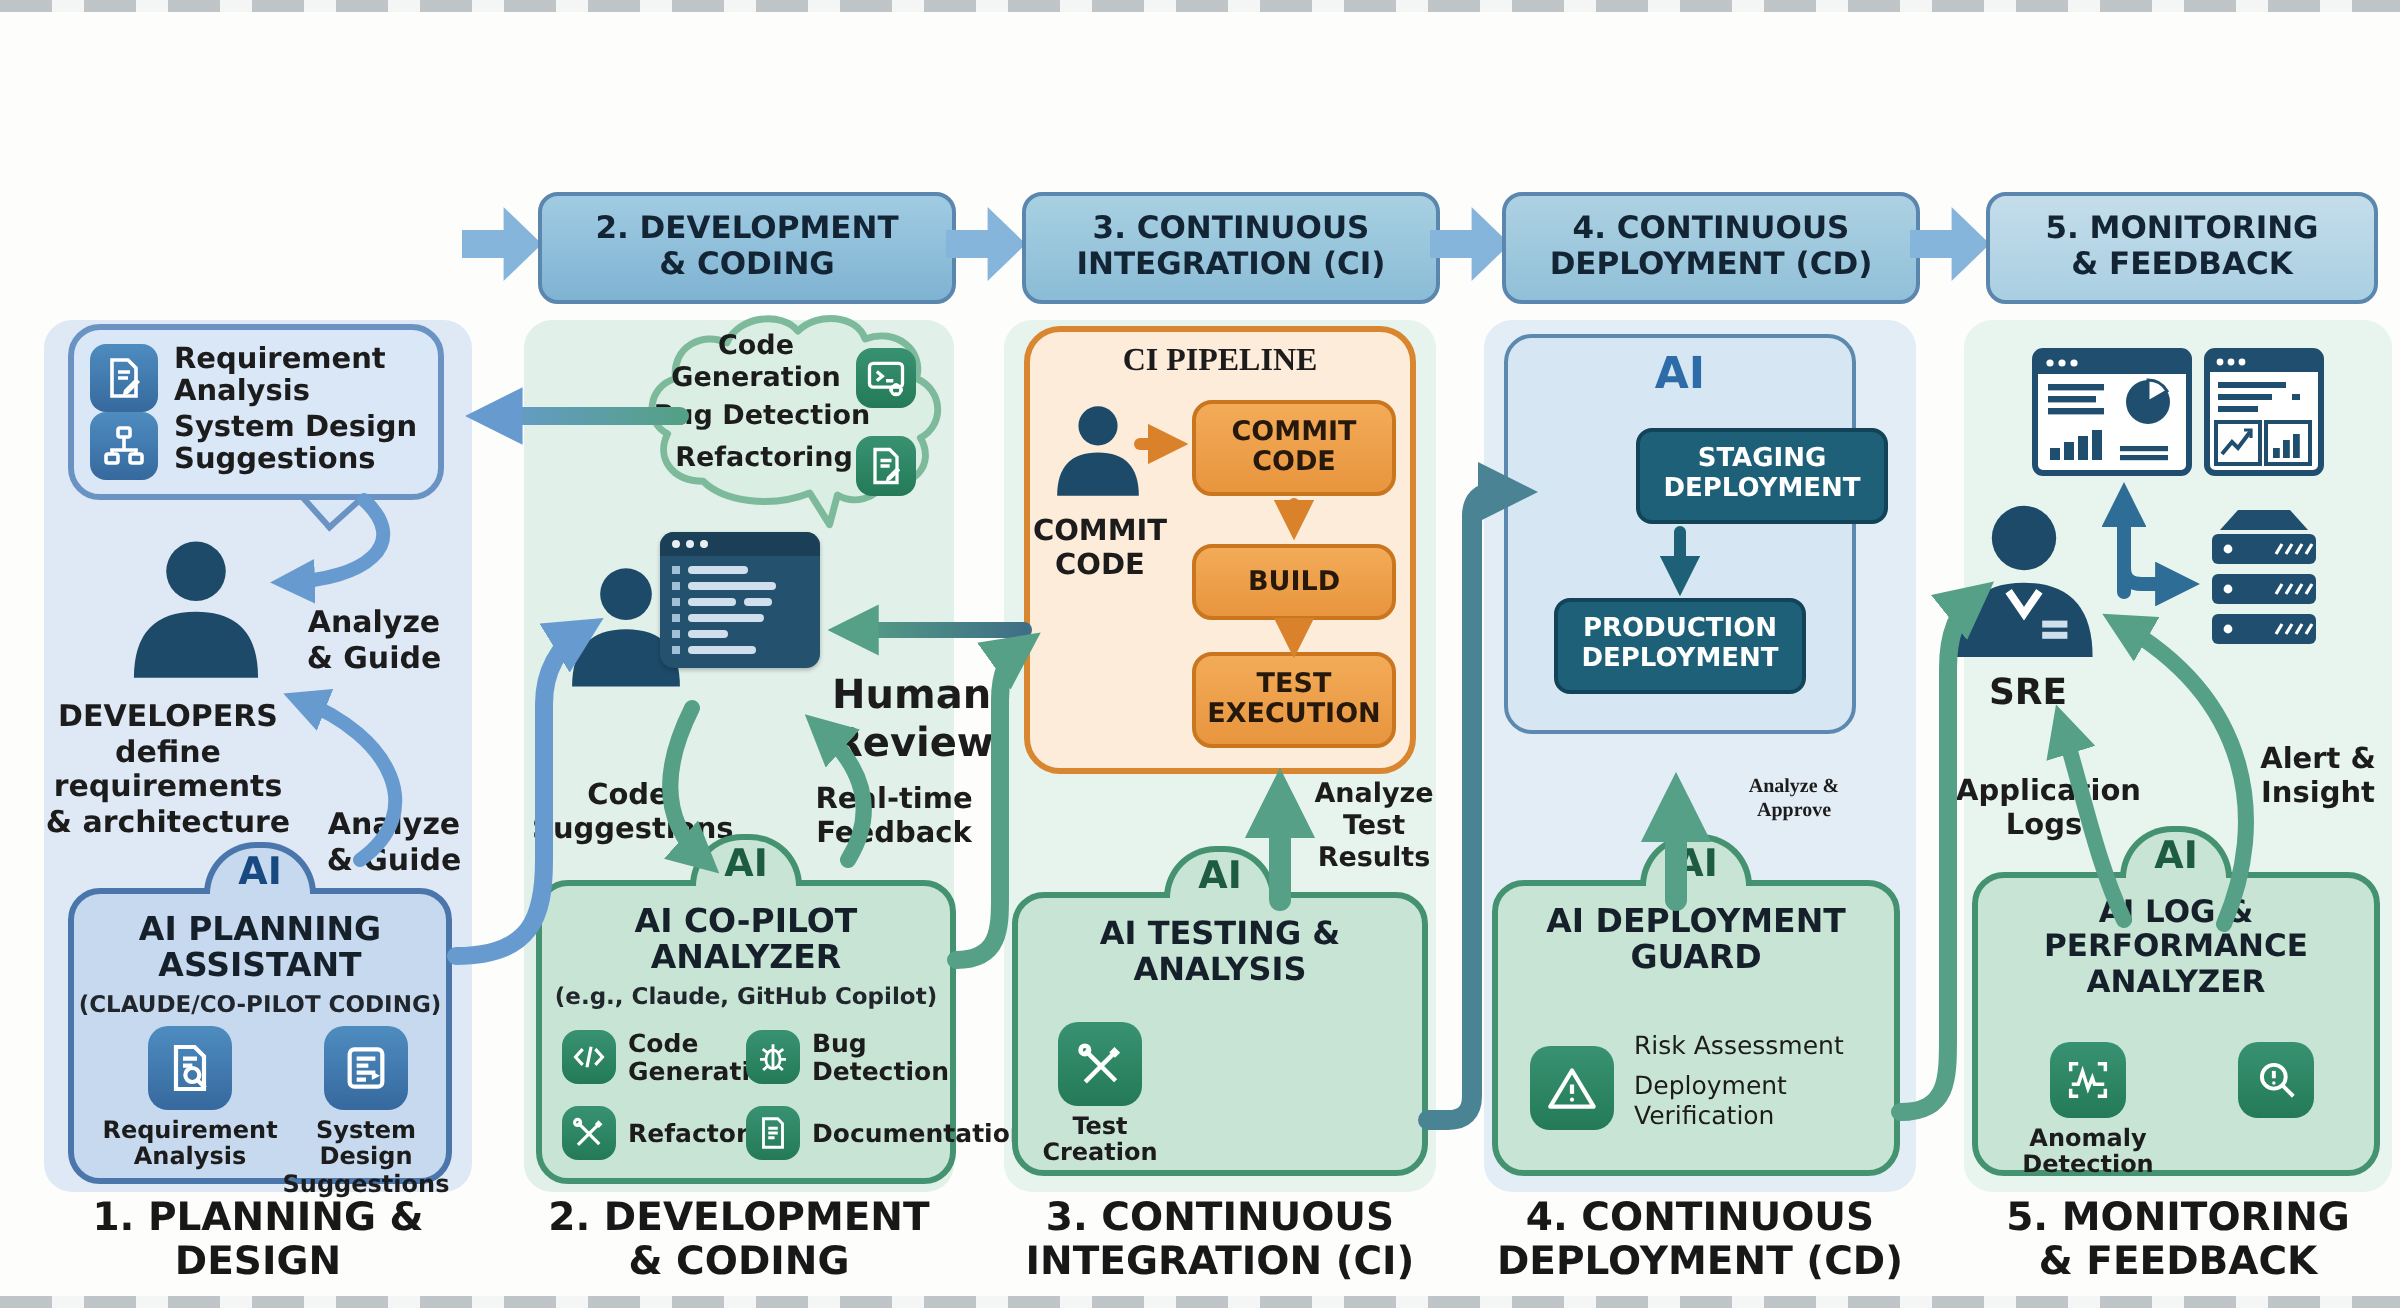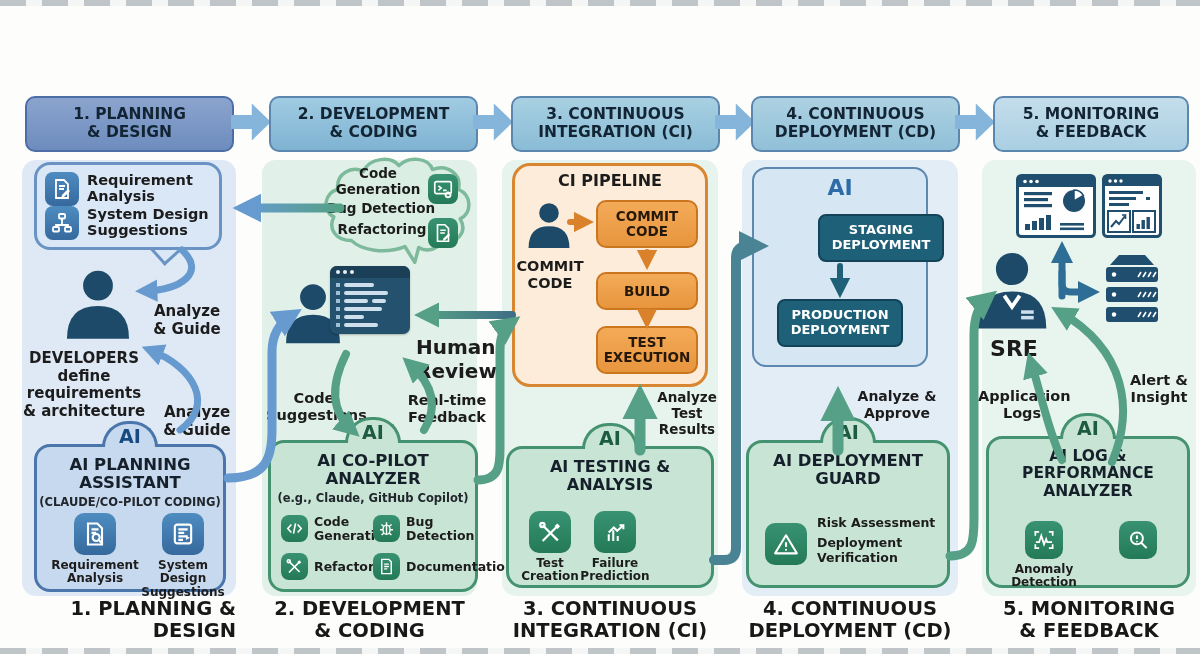--- a/index.html
+++ b/index.html
@@ -90,10 +90,6 @@
   <div class="edge bottom"></div>
 
 
-  <div class="hdr hdr1" style="left:25px;width:205px;">
-      <span class="pre">1. PLANNING
-&amp; DESIGN</span>
-    </div>
   <div class="hchev" style="left:231px;"></div>
   <div class="hdr hdr2" style="left:269px;width:205px;">
       <span class="pre">2. DEVELOPMENT

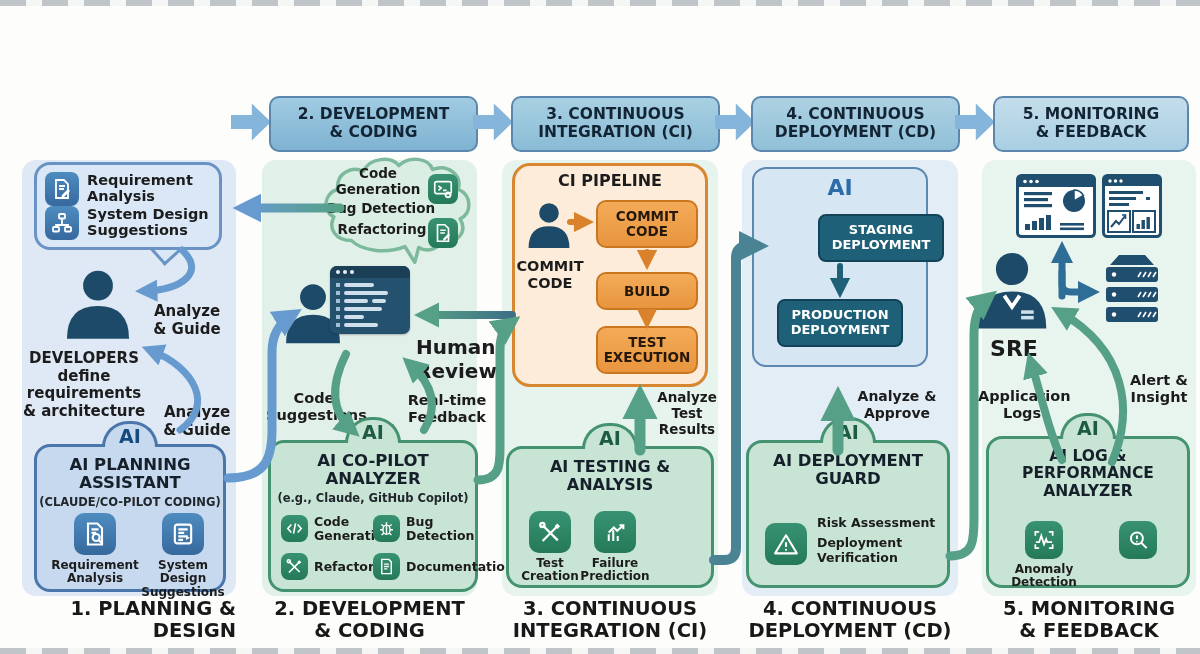--- a/index.html
+++ b/index.html
@@ -303,7 +303,7 @@
   </div>
 
   <div class="cibox"></div>
-  <div class="lbl" style="left:512px;top:172px;width:196px;font-size:16px;z-index:4;">CI PIPELINE</div>
+  <div class="lbl" style="left:512px;top:172px;width:196px;font-size:16px;z-index:4;font-family:Liberation Serif, serif;">CI PIPELINE</div>
   <svg class="persvg" style="left:524px;top:196px;z-index:4;" width="50" height="58" viewBox="0 0 24 24">
     <circle cx="12" cy="6.2" r="4.7" fill="#1d4a68"></circle>
       <path d="M2.2 23 Q2.2 12.6 12 12.6 Q21.8 12.6 21.8 23 Z" fill="#1d4a68"></path>

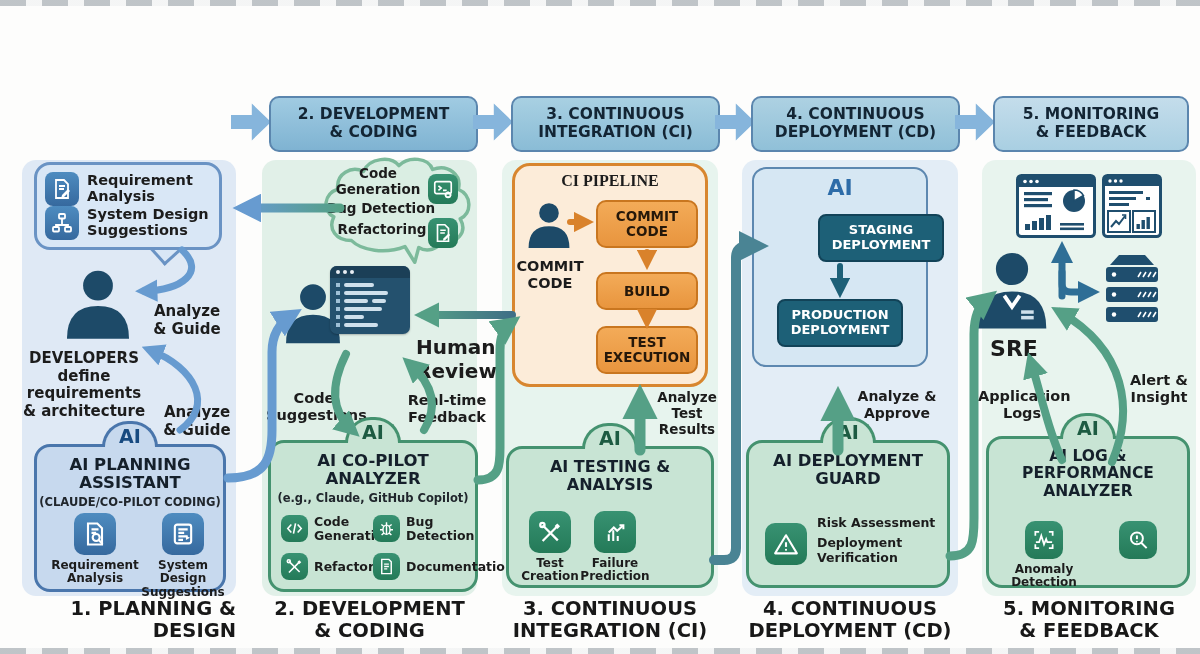--- a/index.html
+++ b/index.html
@@ -437,7 +437,7 @@
     <rect x="14.6" y="17.8" width="3.6" height="1" fill="#cfe0ec"></rect>
       <rect x="14.6" y="19.4" width="3.6" height="1" fill="#cfe0ec"></rect>
   </svg>
-  <div class="lbl" style="left:986px;top:336px;width:56px;font-size:22px;">SRE</div>
+  <div class="lbl" style="left:986px;top:336px;width:56px;font-size:18px;">SRE</div>
   <div class="lbl pre" style="left:978px;top:388px;width:88px;font-size:14.5px;">Application
 Logs</div>
   <div class="lbl pre" style="left:1120px;top:372px;width:78px;font-size:14.5px;">Alert &amp;

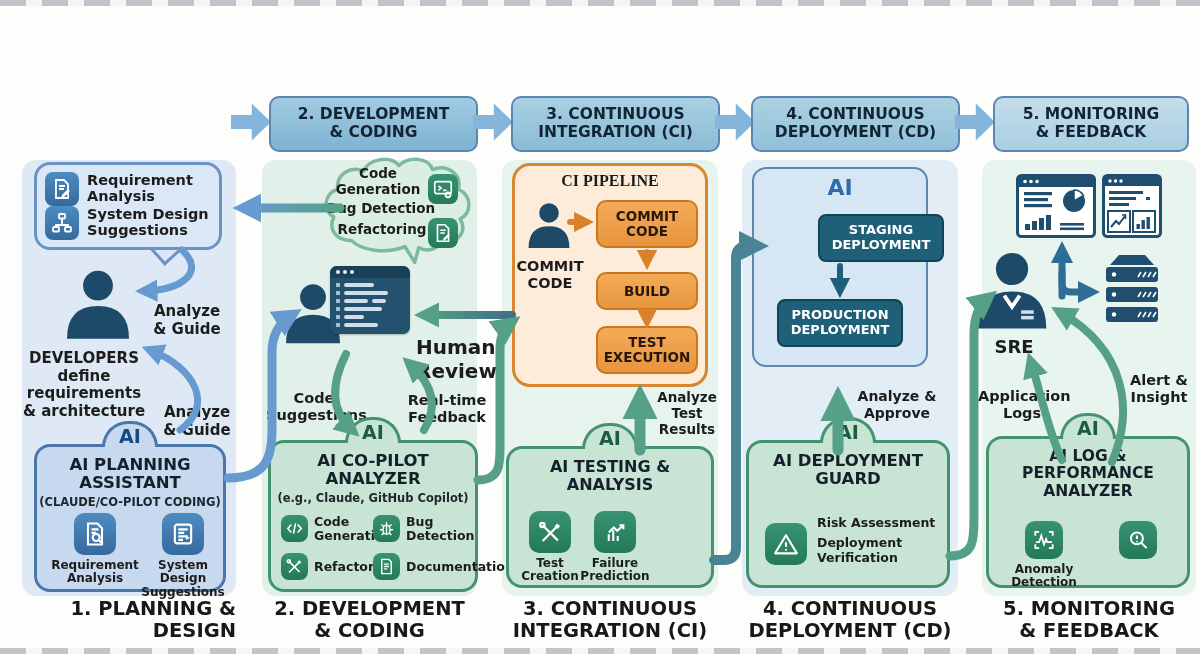--- a/index.html
+++ b/index.html
@@ -355,7 +355,7 @@
 DEPLOYMENT</div>
   <div class="deploy pre" style="top:299px;">PRODUCTION
 DEPLOYMENT</div>
-  <div class="lbl pre" style="left:854px;top:388px;width:86px;font-size:14px;">Analyze &amp;
+  <div class="lbl pre" style="left:854px;top:388px;width:86px;font-size:10px;font-family:Liberation Serif, serif;">Analyze &amp;
 Approve</div>
 
   <div class="aibox greenbox" style="left:746px;top:440px;width:204px;height:148px;">

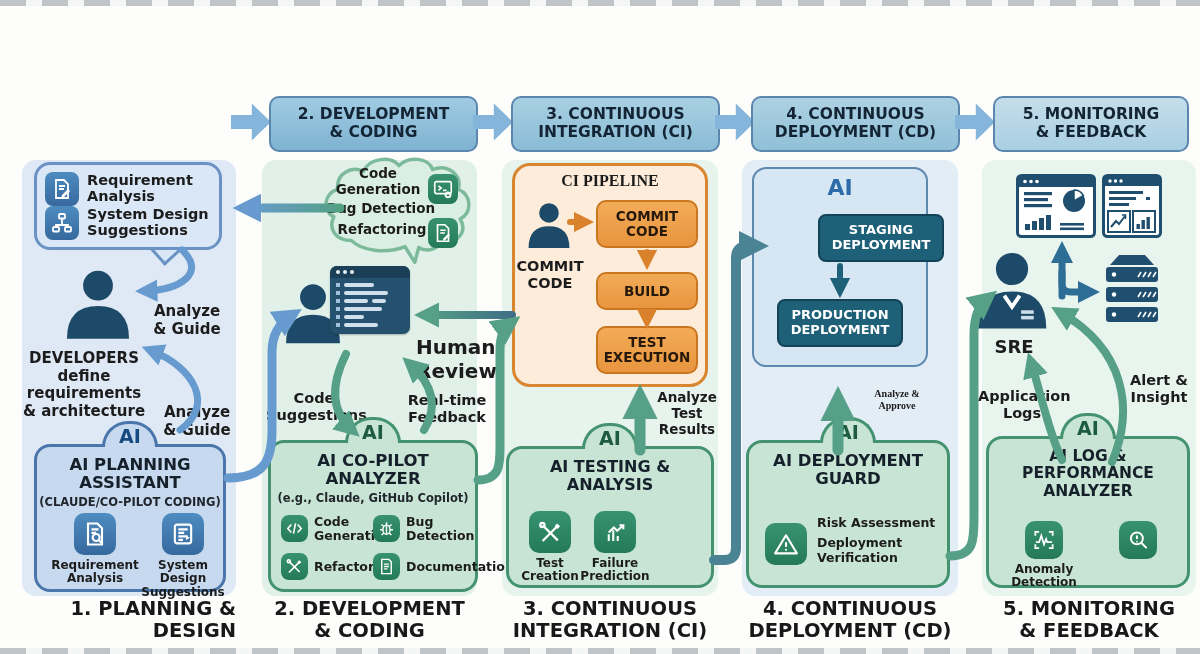--- a/index.html
+++ b/index.html
@@ -370,7 +370,7 @@
           <circle cx="12" cy="17" r=".9" fill="#fff" stroke="none"></circle>
         </svg>
     </span>
-    <div class="abs" style="left:68px;top:72px;width:130px;text-align:left;font-weight:bold;font-size:12.5px;line-height:1.2;">
+    <div class="abs" style="left:68px;top:72px;width:130px;text-align:left;font-weight:normal;font-size:12.5px;line-height:1.2;">
       <div>Risk Assessment</div>
       <div style="margin-top:5px;">Deployment Verification</div>
     </div>

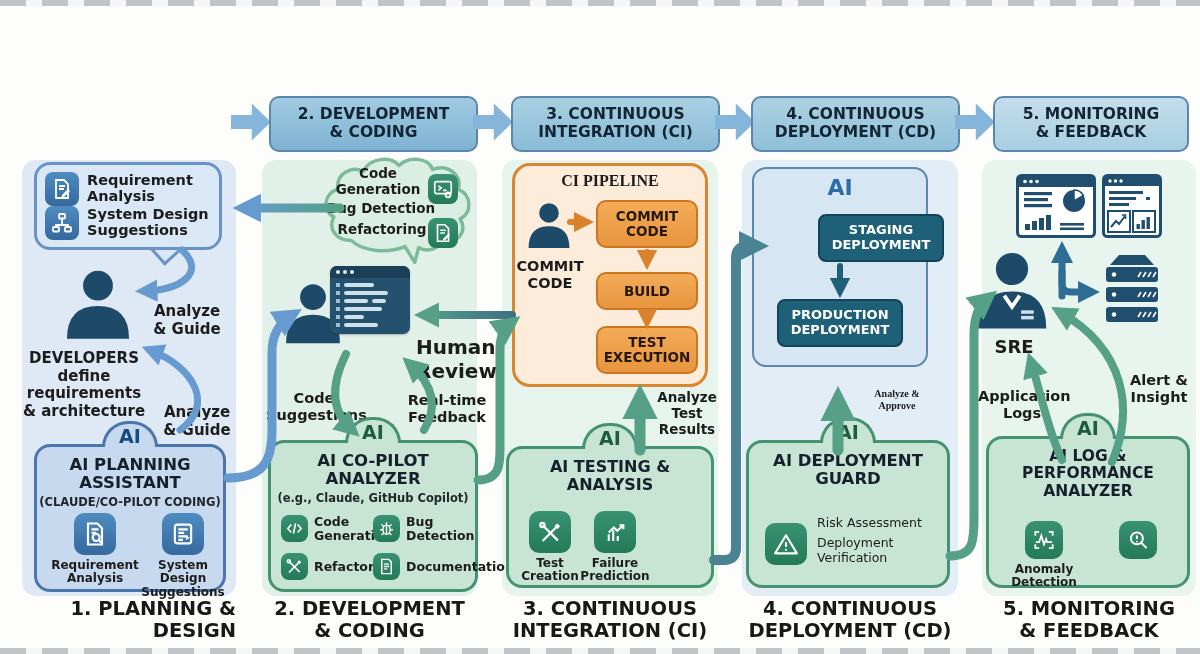--- a/index.html
+++ b/index.html
@@ -336,17 +336,6 @@
       <span class="flabel pre">Test
 Creation</span>
     </div>
-    <div class="feat" style="left:74px;top:62px;width:64px;">
-      <span class="isq green" style="width:42px;height:42px;border-radius:10px;">
-        <svg width="27" height="27" viewBox="0 0 24 24" fill="none" stroke="#fff" stroke-width="1.8">
-            <path d="M6 19.5v-6M10 19.5V10M14 19.5v-4.5"></path>
-            <path d="M6 12l4.5-4.5 3 3L18.5 6"></path>
-            <path d="M15.5 5.5h3.5V9"></path>
-          </svg>
-      </span>
-      <span class="flabel pre">Failure
-Prediction</span>
-    </div>
   </div>
 
   <div class="envbox"></div>

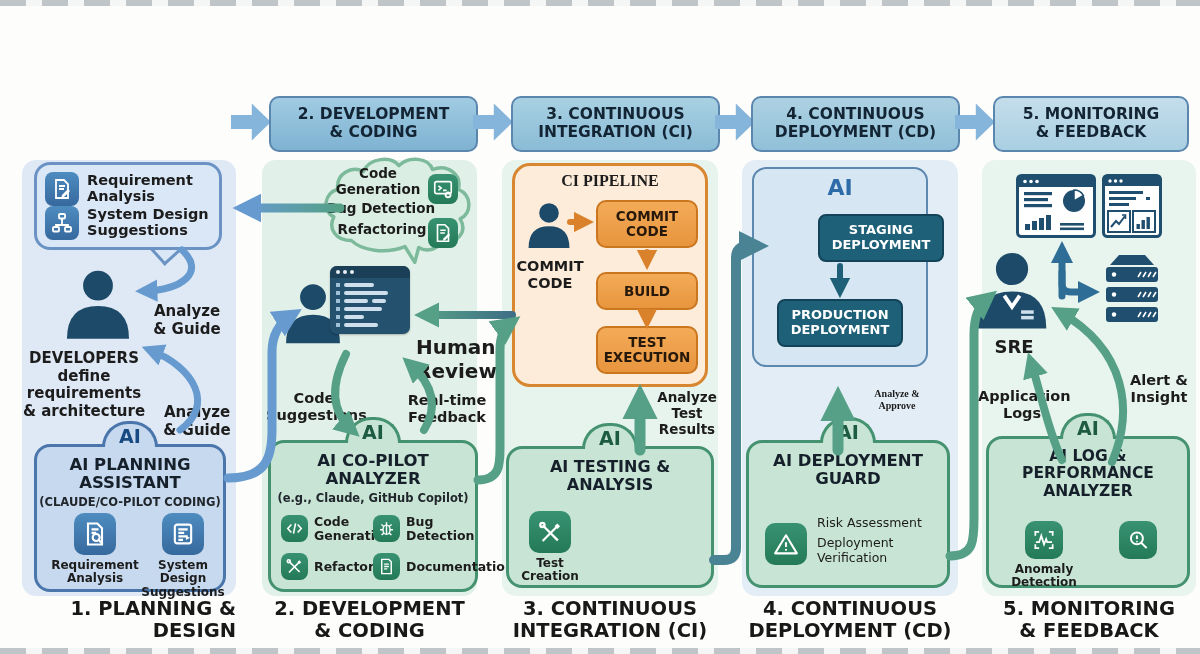--- a/index.html
+++ b/index.html
@@ -460,7 +460,7 @@
     </div>
   </div>
 
-  <div class="footer pre" style="left:22px;width:214px;text-align:right;">1. PLANNING &amp;
+  <div class="footer pre" style="left:22px;width:214px;">1. PLANNING &amp;
 DESIGN</div>
   <div class="footer pre" style="left:262px;width:215px;">2. DEVELOPMENT
 &amp; CODING</div>

